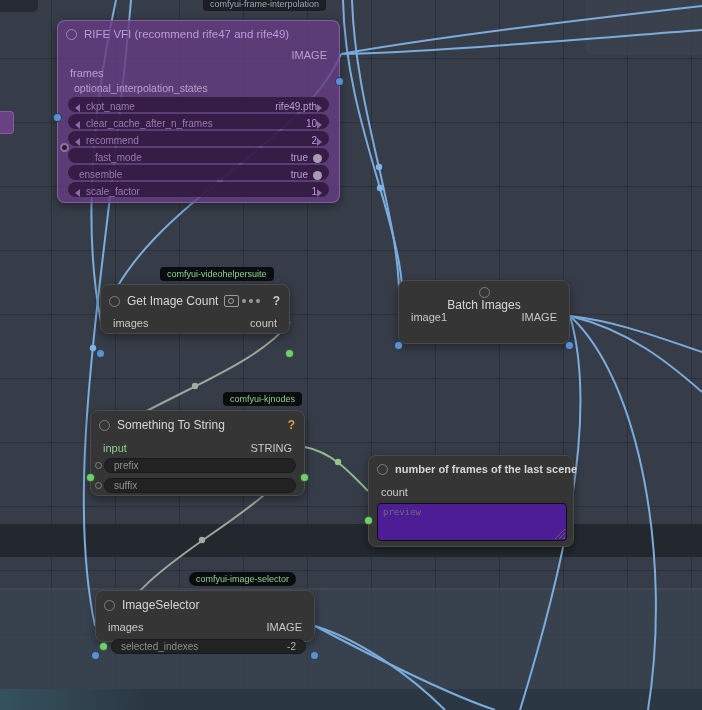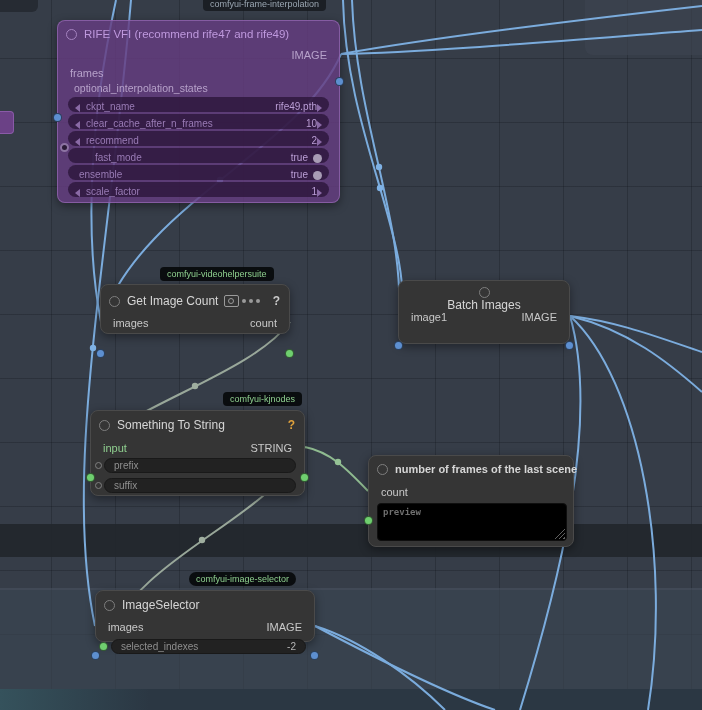--- a/index.html
+++ b/index.html
@@ -77,9 +77,9 @@
   .mdot{width:4px;height:4px;border-radius:50%;background:#9a9a9a;}
 
   
-  .preview-box{position:absolute;background:#000000;border:1px solid #0f0f0f;border-radius:4px;
+  .preview-box{position:absolute;background:#4c1d95;border:1px solid #0f0f0f;border-radius:4px;
         resize:none;outline:none;font-family:"DejaVu Sans Mono",monospace;font-size:9px;
-        color:#9a9a9a;padding:3px 5px;box-sizing:border-box;font-weight:bold;}
+        color:#9a9a9a;padding:3px 5px;box-sizing:border-box;}
   .preview-box::placeholder{color:#6f6f6f;}
   .resize-grip{position:absolute;width:11px;height:11px;
         background:repeating-linear-gradient(135deg,transparent 0 2px,#606060 2px 3px);

